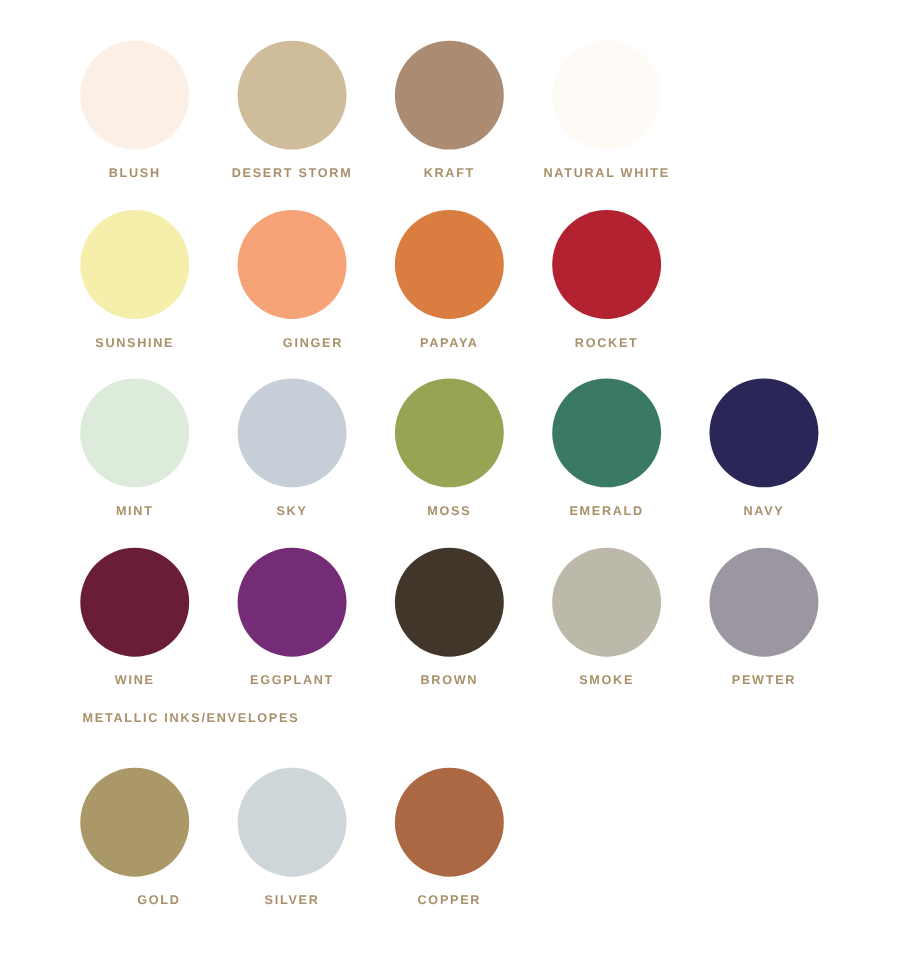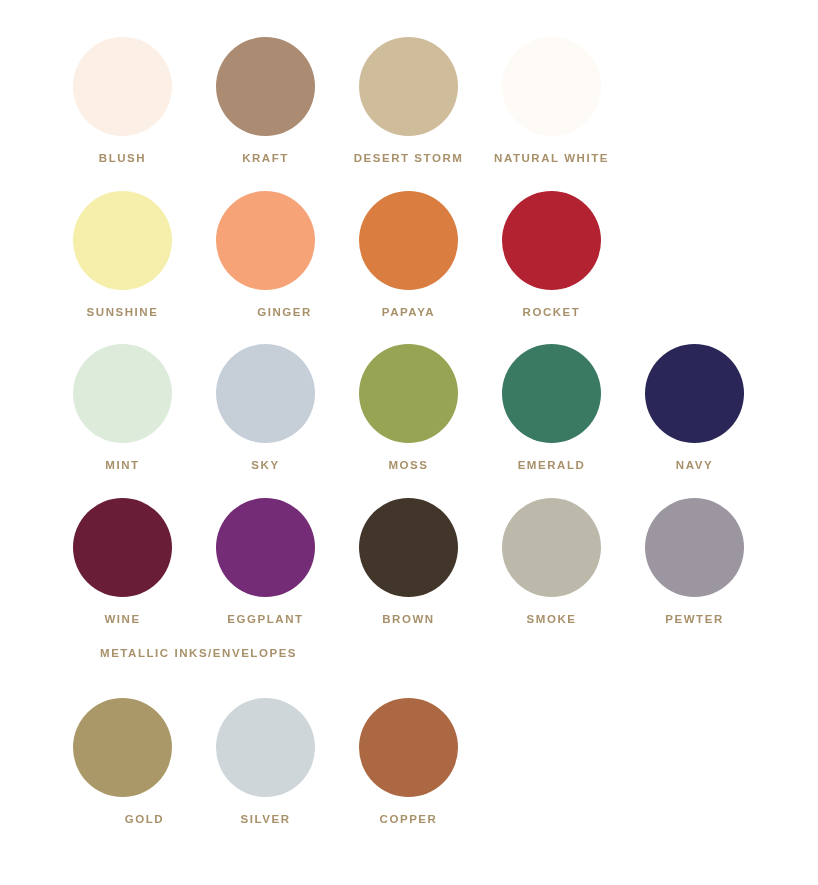--- a/index.html
+++ b/index.html
@@ -93,14 +93,14 @@
         <span class="swatch-label" style="color: rgb(168, 145, 106);">BLUSH</span>
       </div>
       <div class="swatch-cell">
+        <span class="swatch-disc" style="background-color: rgb(207, 188, 155);"></span>
+        <span class="swatch-label" style="color: rgb(168, 145, 106);">DESERT STORM</span>
+      </div>
+      <div class="swatch-cell">
         <span class="swatch-disc" style="background-color: rgb(171, 140, 114);"></span>
         <span class="swatch-label" style="color: rgb(168, 145, 106);">KRAFT</span>
       </div>
       <div class="swatch-cell">
-        <span class="swatch-disc" style="background-color: rgb(207, 188, 155);"></span>
-        <span class="swatch-label" style="color: rgb(168, 145, 106);">DESERT STORM</span>
-      </div>
-      <div class="swatch-cell">
         <span class="swatch-disc" style="background-color: rgb(254, 250, 245);"></span>
         <span class="swatch-label" style="color: rgb(168, 145, 106);">NATURAL WHITE</span>
       </div>

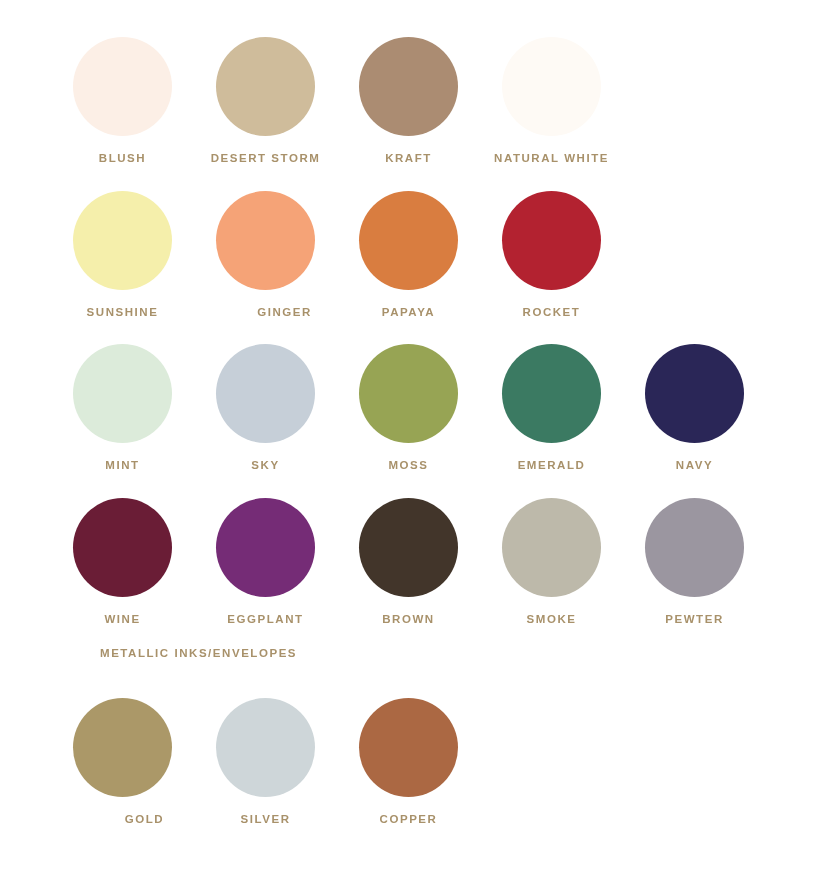--- a/index.html
+++ b/index.html
@@ -66,7 +66,7 @@
   .row-gap   { height: 26px; }
 
   .section-heading {
-    padding-left: 100px;
+    padding-left: 75px;
     font-size: 11.5px;
     font-weight: bold;
     letter-spacing: 1.55px;

